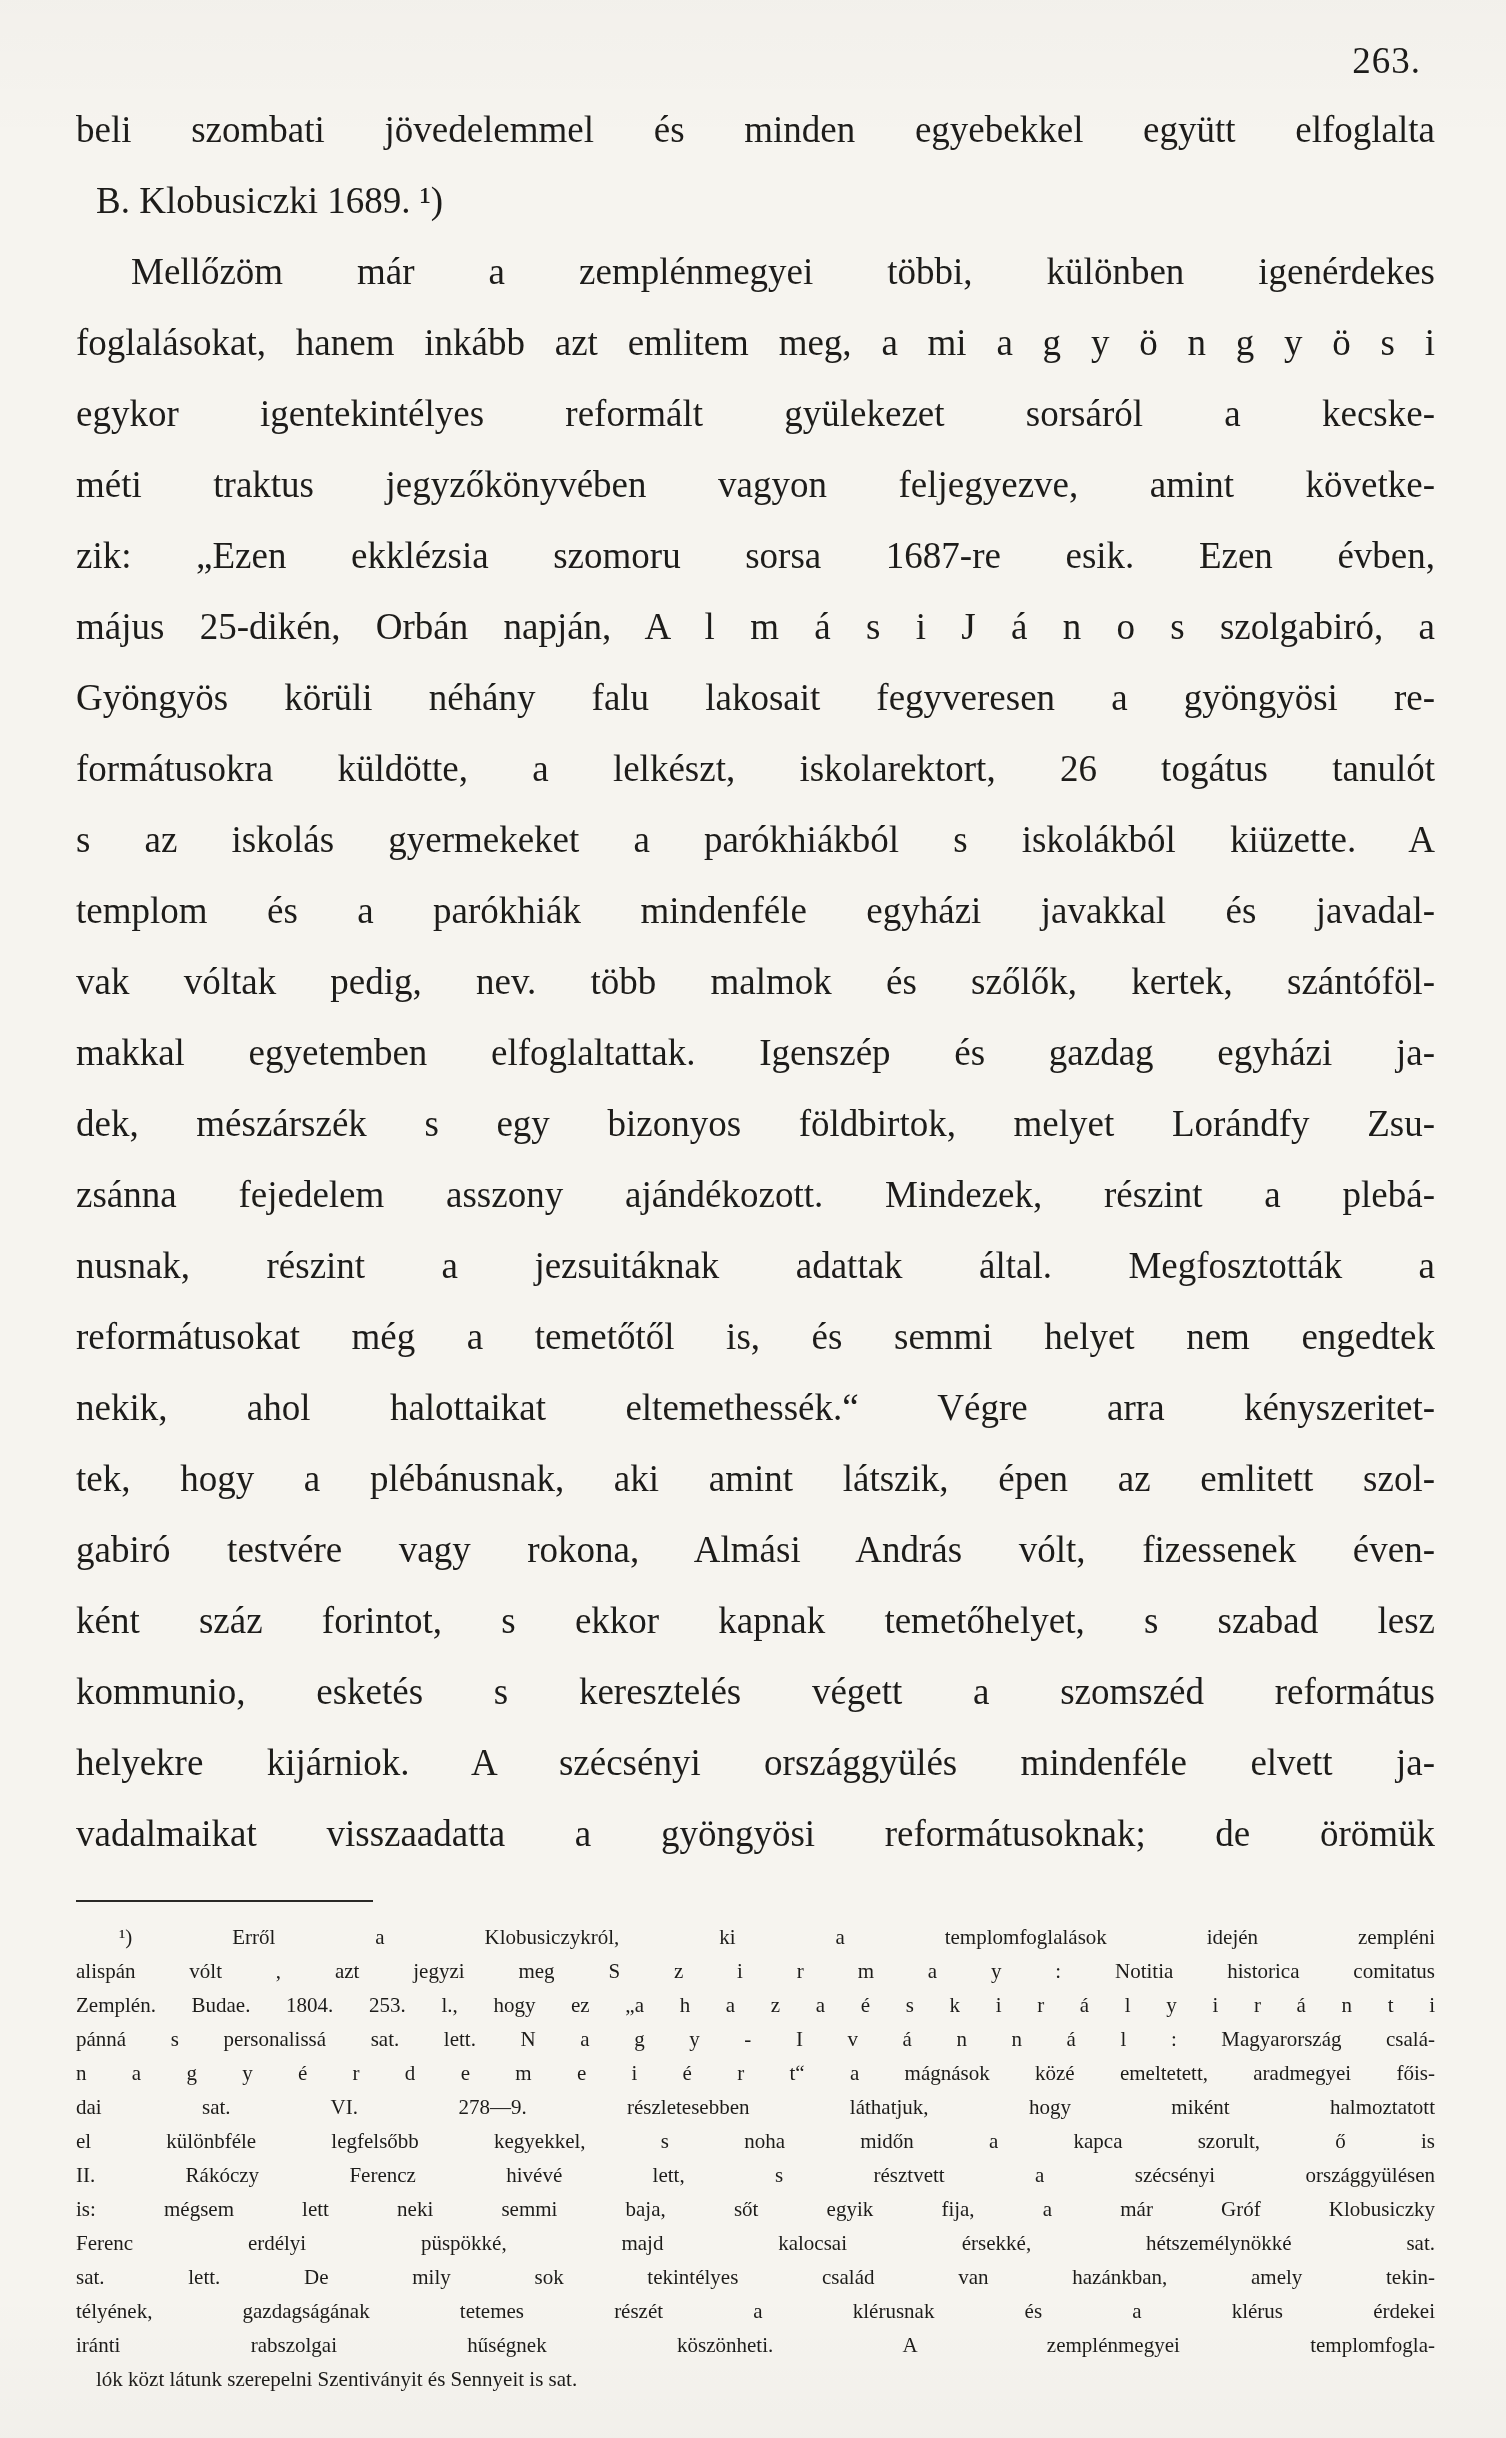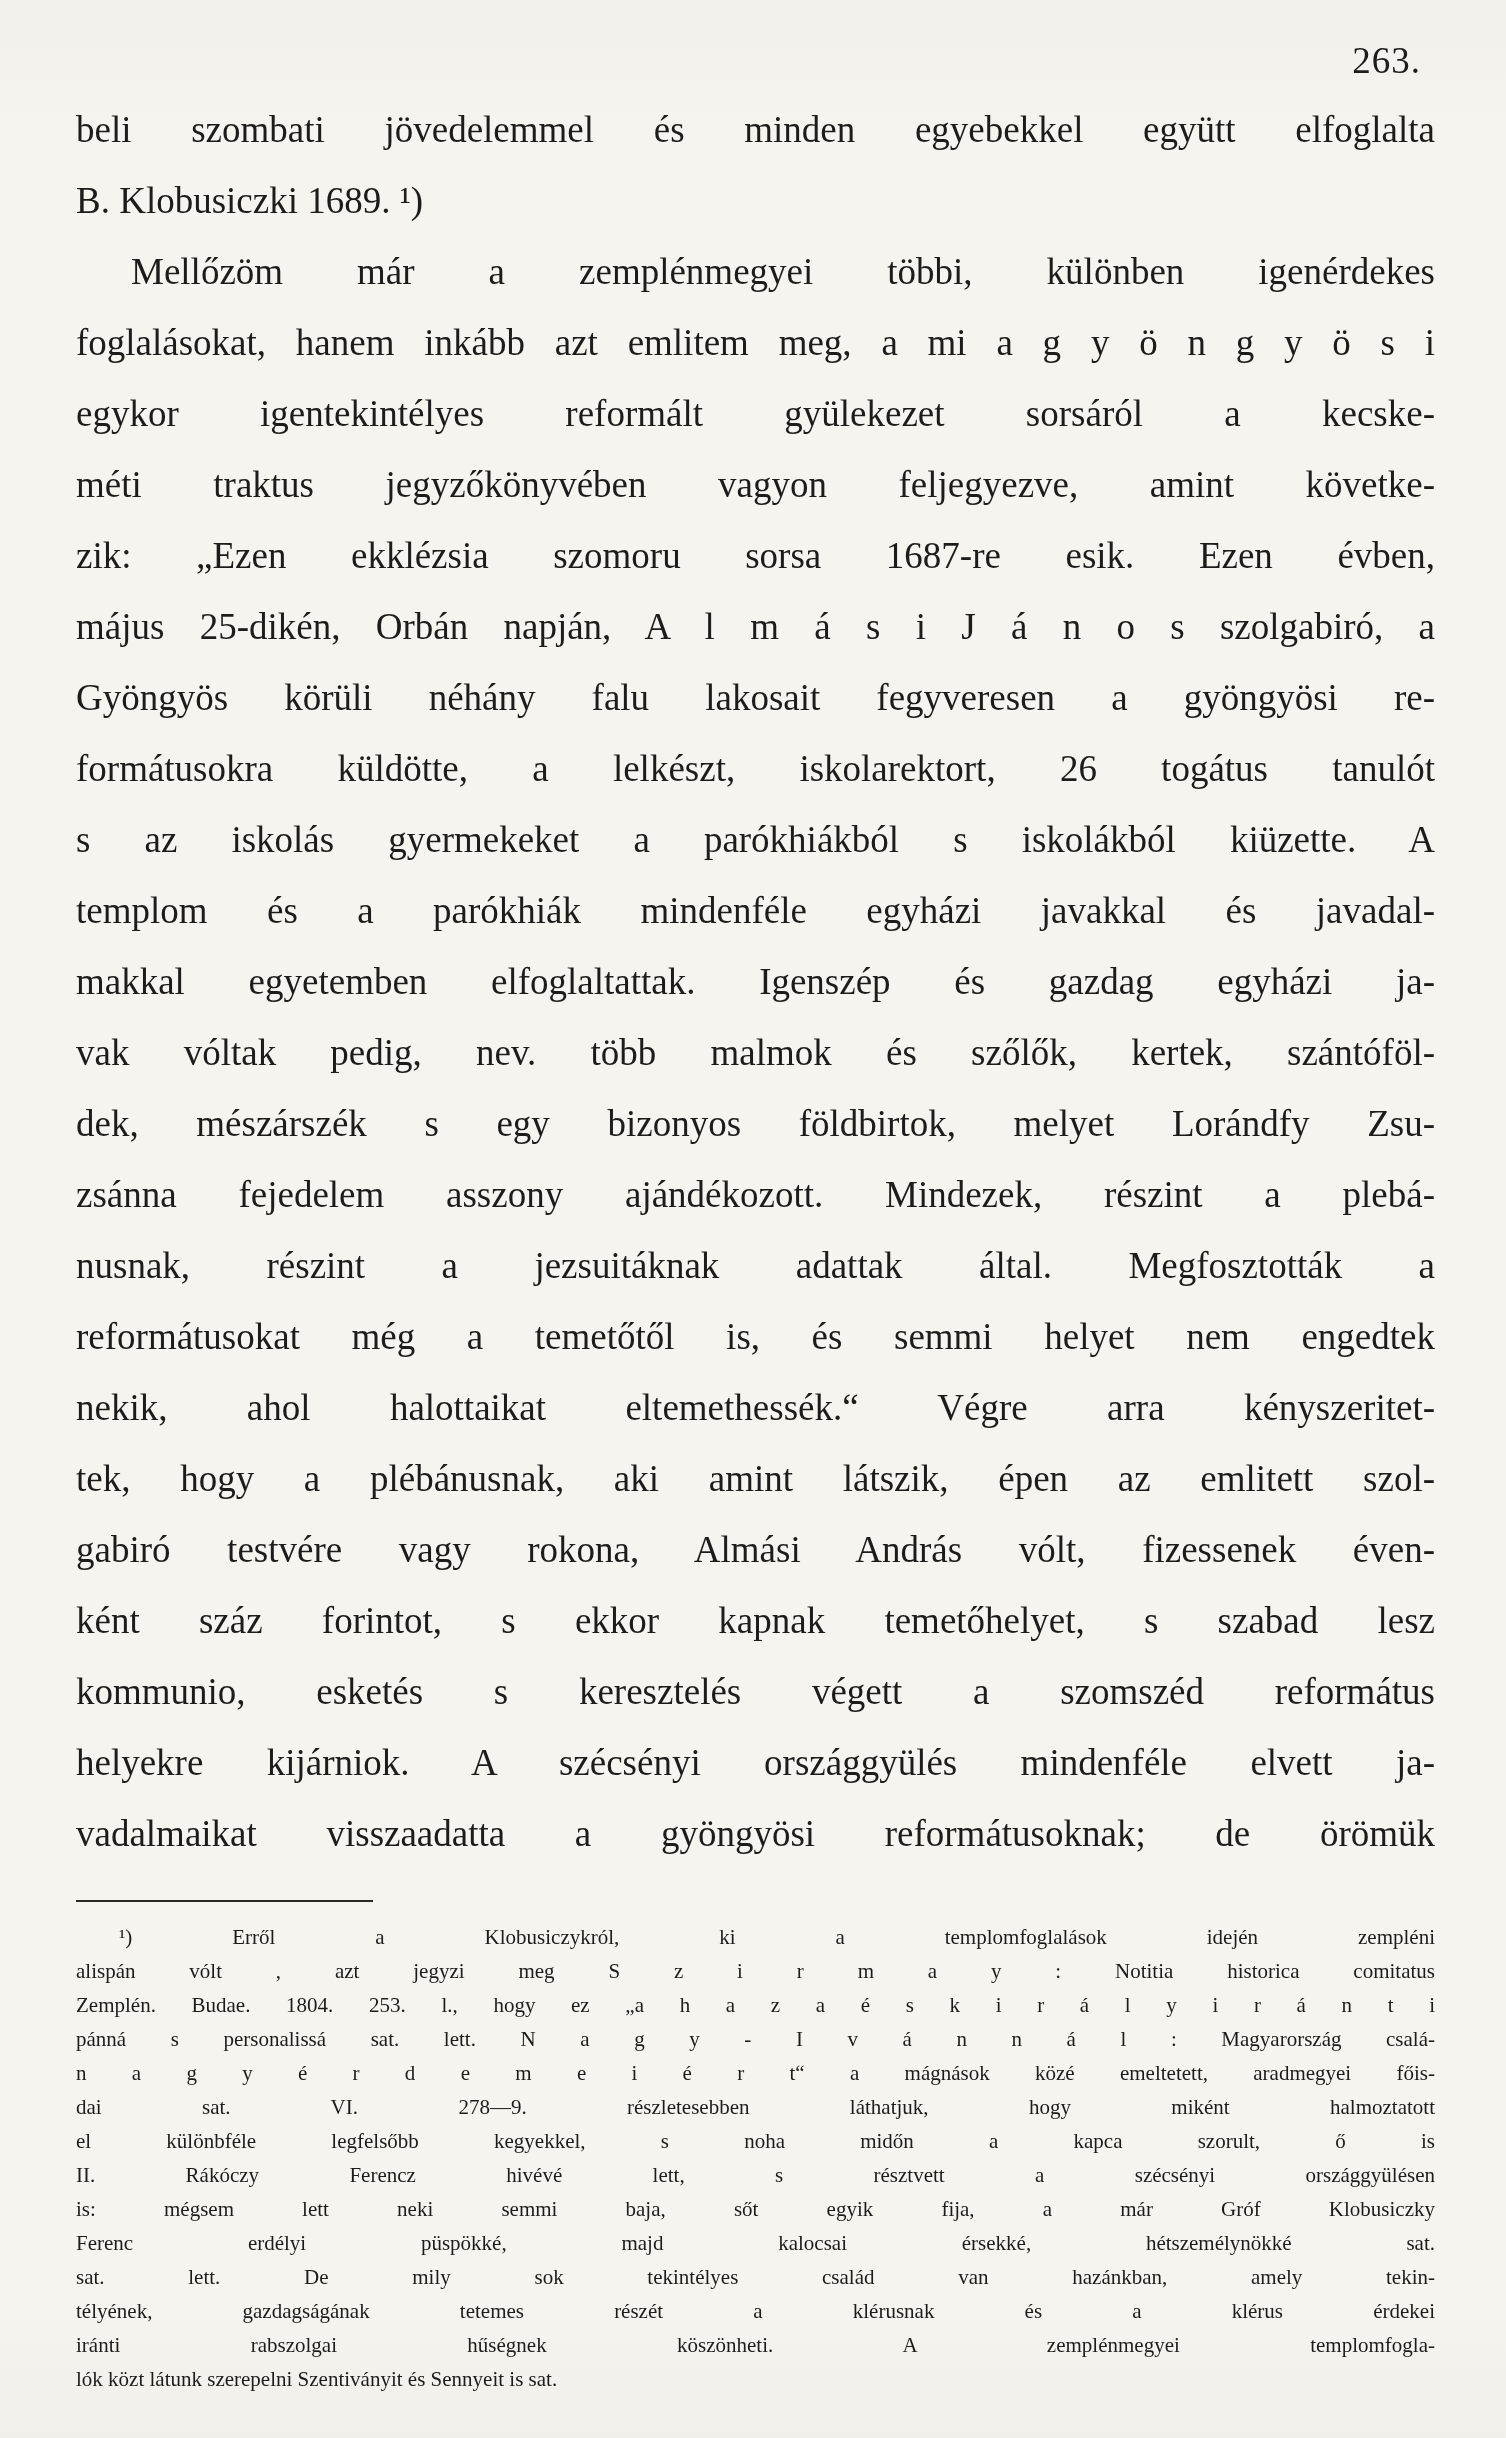--- a/index.html
+++ b/index.html
@@ -72,6 +72,7 @@
   .line.no-just {
     text-align: center;
     text-align-last: left;
+    margin-left: 20px;
   }
 </style>
 </head>

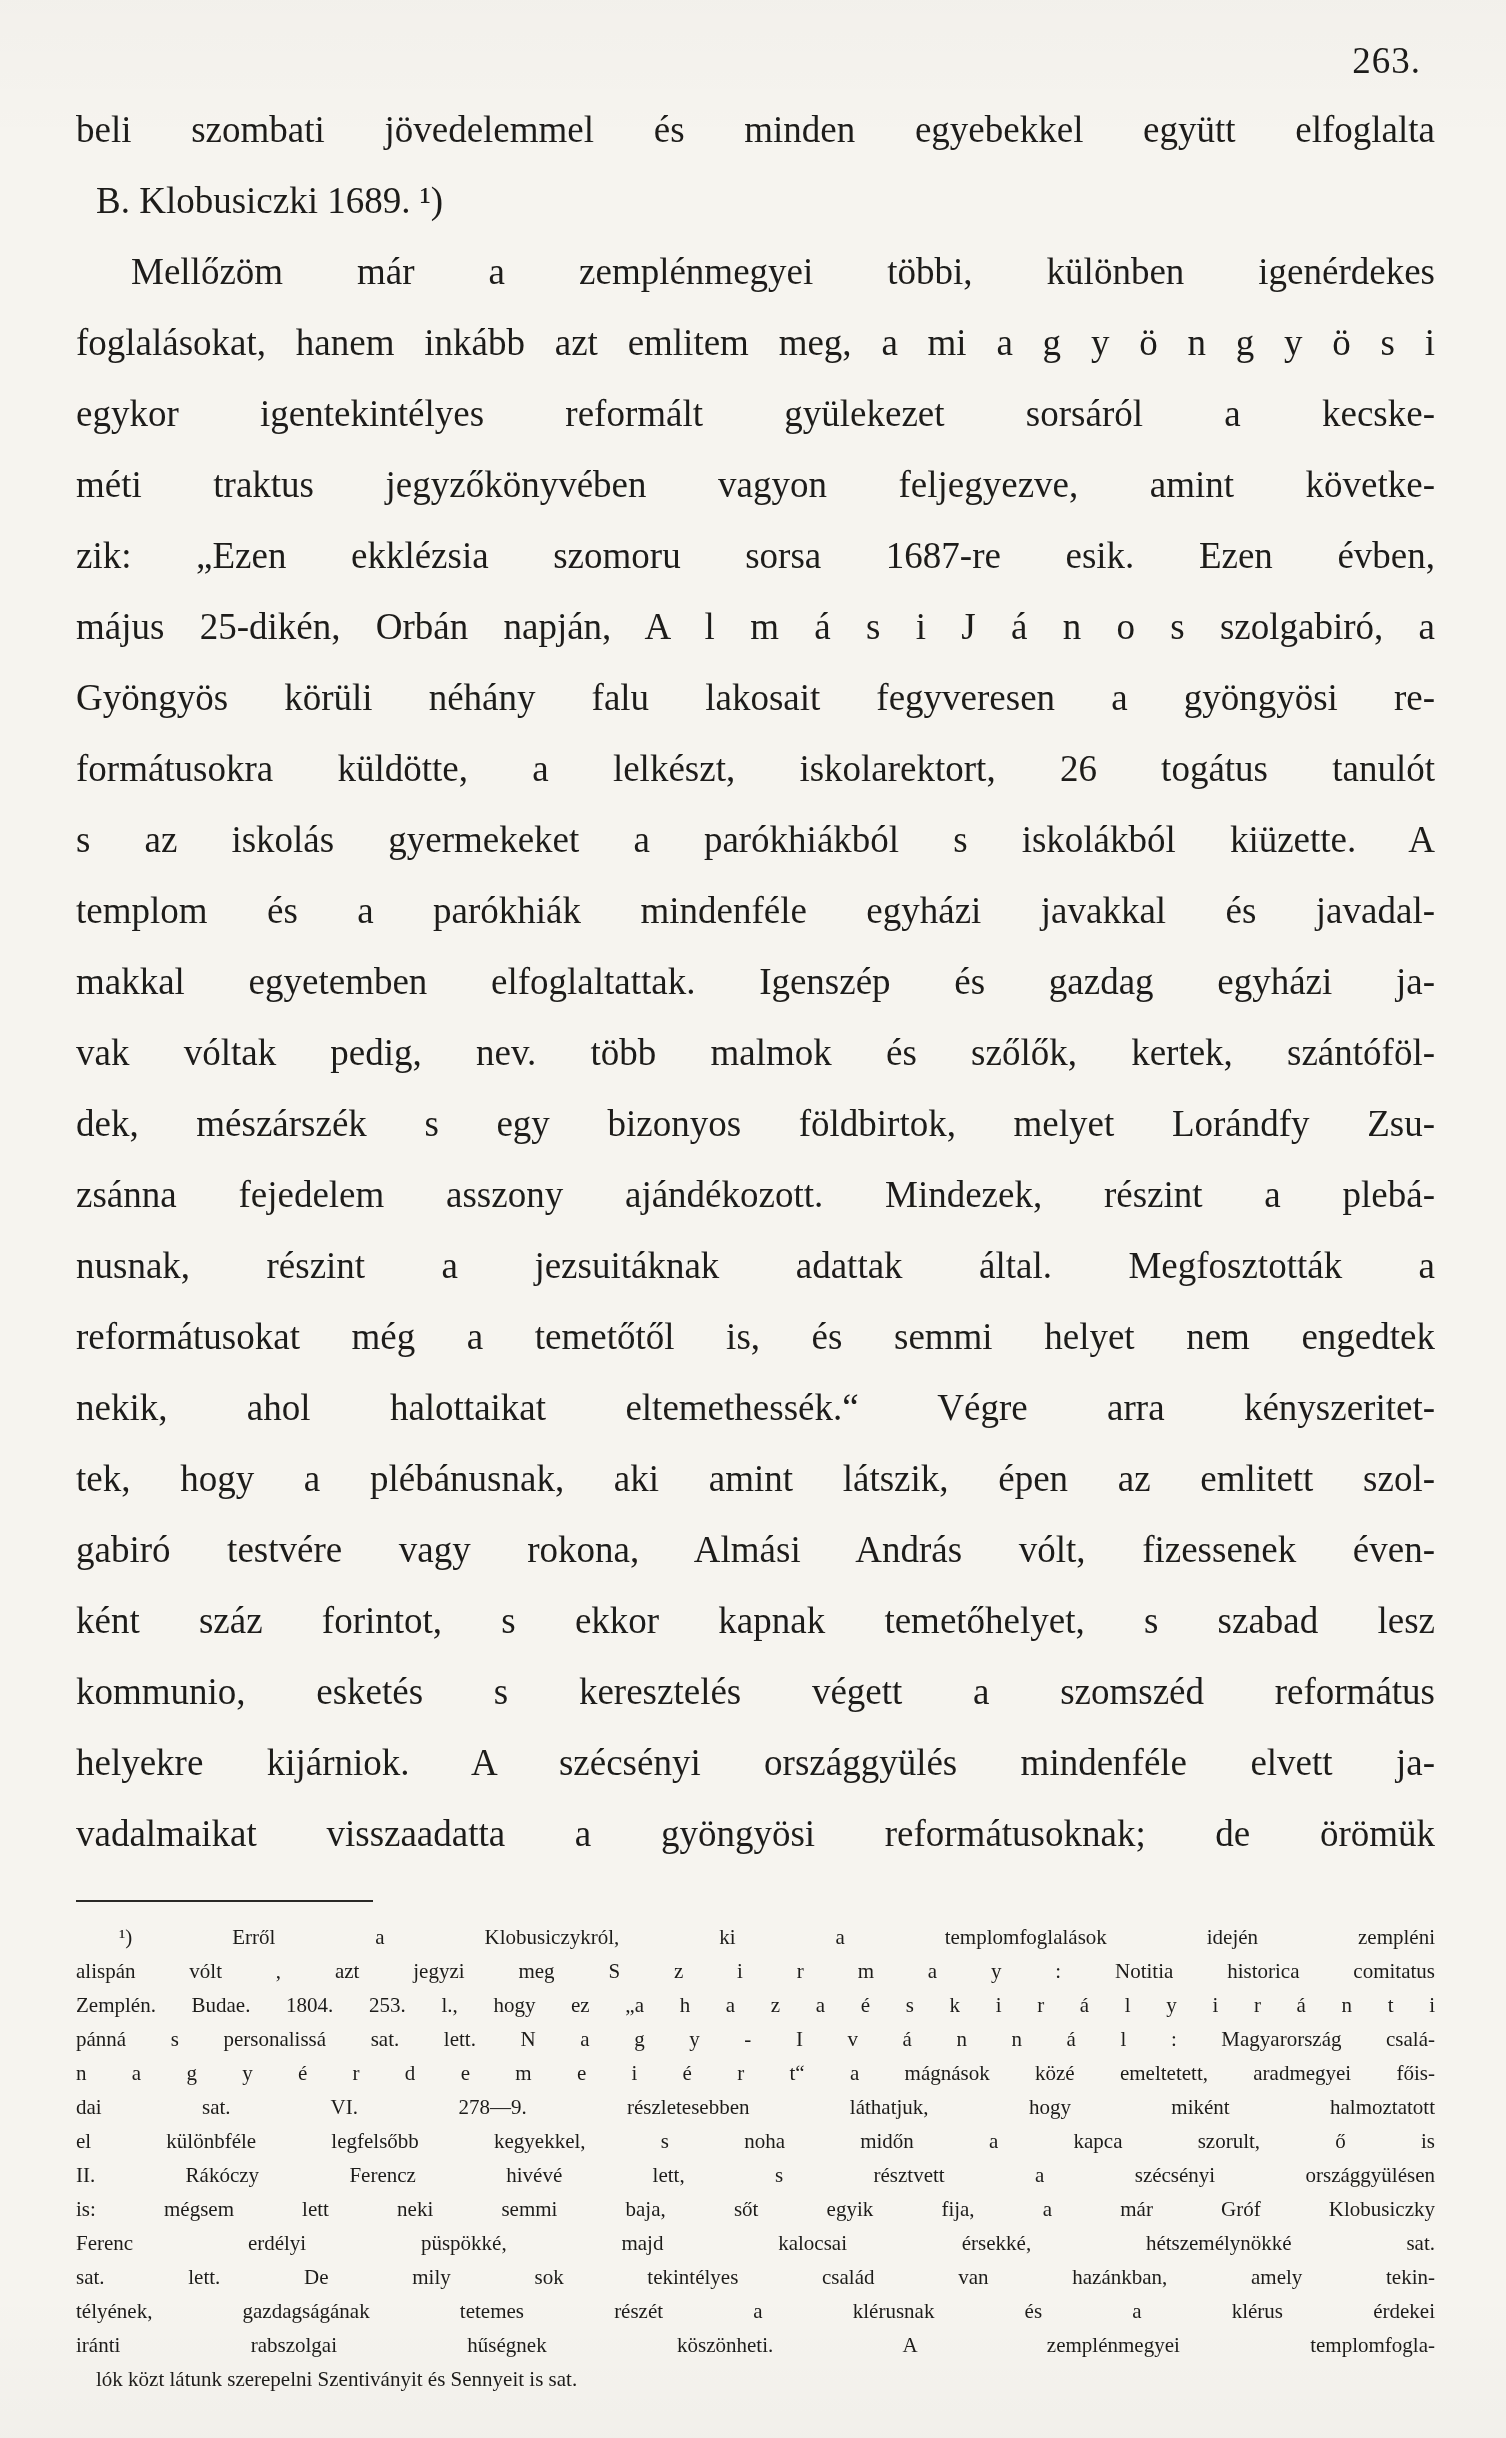--- a/index.html
+++ b/index.html
@@ -95,8 +95,8 @@
         <div class="line">formátusokra küldötte, a lelkészt, iskolarektort, 26 togátus tanulót</div>
         <div class="line">s az iskolás gyermekeket a parókhiákból s iskolákból kiüzette.  A</div>
         <div class="line">templom és a parókhiák mindenféle egyházi javakkal és javadal-</div>
+        <div class="line">vak vóltak pedig, nev. több malmok és szőlők, kertek, szántóföl-</div>
         <div class="line">makkal egyetemben elfoglaltattak. Igenszép és gazdag egyházi ja-</div>
-        <div class="line">vak vóltak pedig, nev. több malmok és szőlők, kertek, szántóföl-</div>
         <div class="line">dek, mészárszék s egy bizonyos földbirtok, melyet Lorándfy Zsu-</div>
         <div class="line">zsánna fejedelem asszony ajándékozott. Mindezek, részint a plebá-</div>
         <div class="line">nusnak, részint a jezsuitáknak adattak által. Megfosztották a</div>

